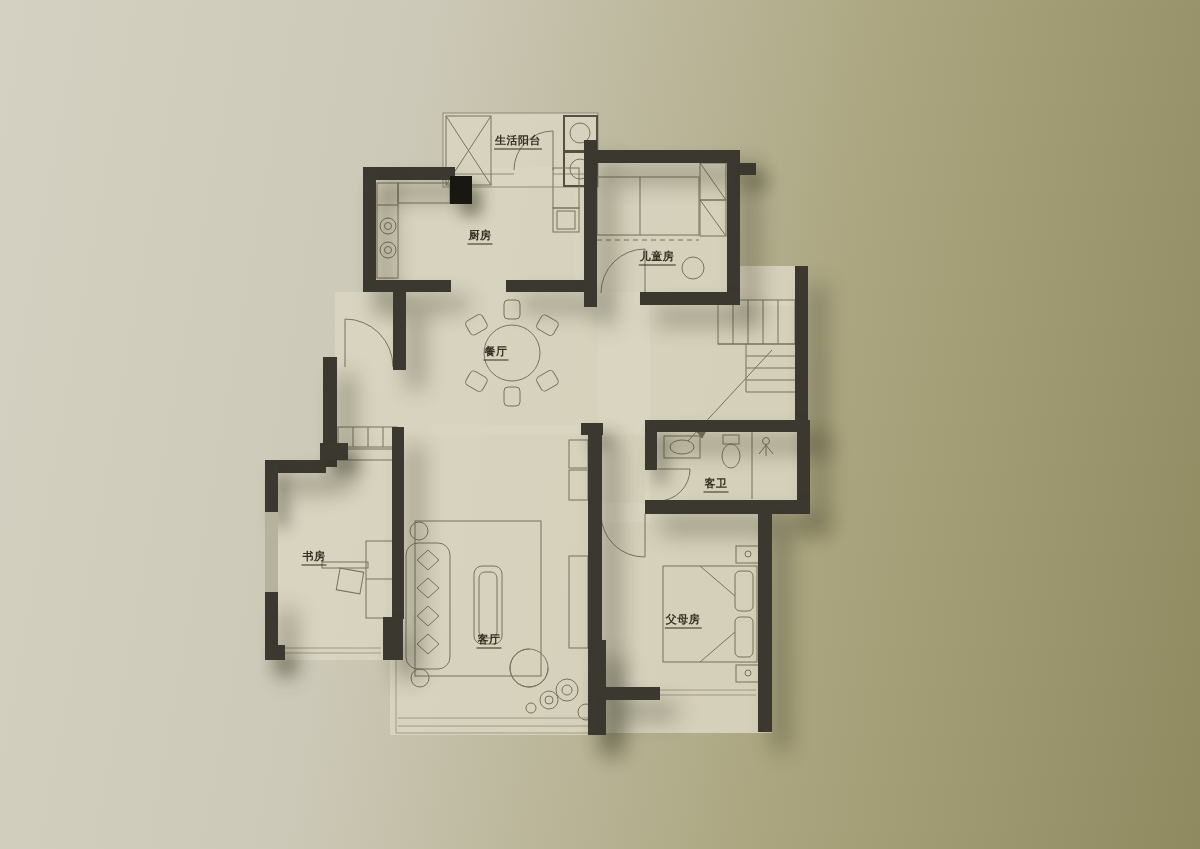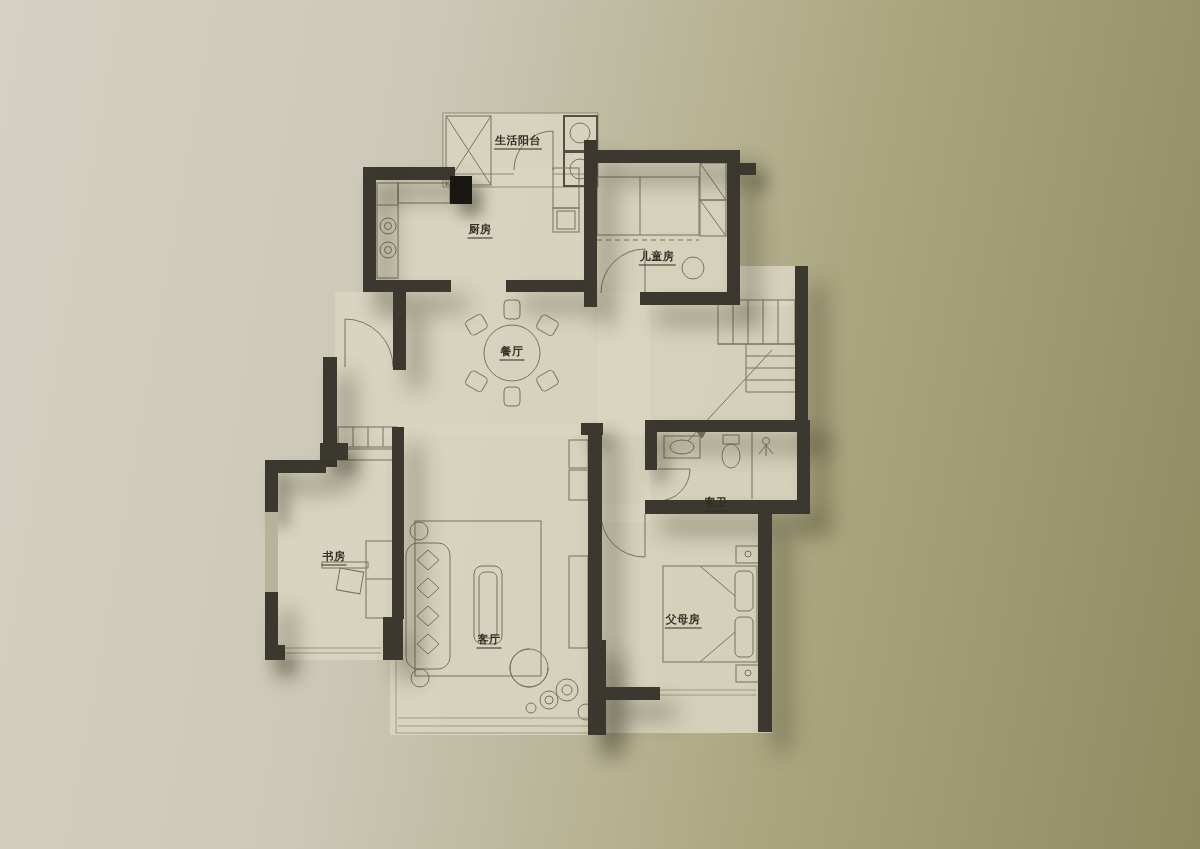--- a/index.html
+++ b/index.html
@@ -227,7 +227,7 @@
   <div class="app" style="left:450px;top:176px;width:22px;height:28px"></div>
 
   <div class="room-label" style="left:518px;top:141px">生活阳台</div>
-  <div class="room-label" style="left:480px;top:230px">厨房</div>
+  <div class="room-label" style="left:480px;top:236px">厨房</div>
   <div class="room-label" style="left:657px;top:257px">儿童房</div>
   <div class="room-label" style="left:512px;top:352px">餐厅</div>
   <div class="room-label" style="left:716px;top:503px">客卫</div>

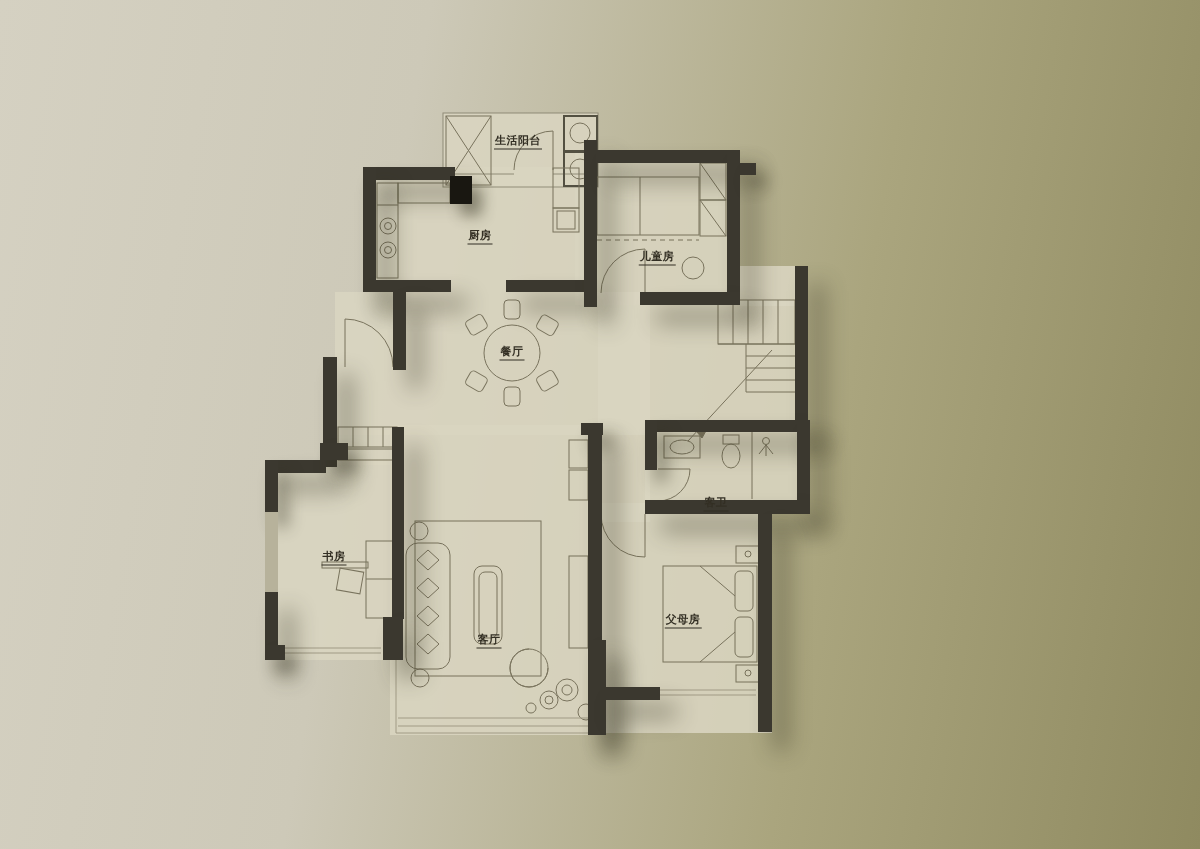--- a/index.html
+++ b/index.html
@@ -229,7 +229,7 @@
   <div class="room-label" style="left:518px;top:141px">生活阳台</div>
   <div class="room-label" style="left:480px;top:236px">厨房</div>
   <div class="room-label" style="left:657px;top:257px">儿童房</div>
-  <div class="room-label" style="left:512px;top:352px">餐厅</div>
+  <div class="room-label" style="left:496px;top:352px">餐厅</div>
   <div class="room-label" style="left:716px;top:503px">客卫</div>
   <div class="room-label" style="left:334px;top:557px">书房</div>
   <div class="room-label" style="left:489px;top:640px">客厅</div>

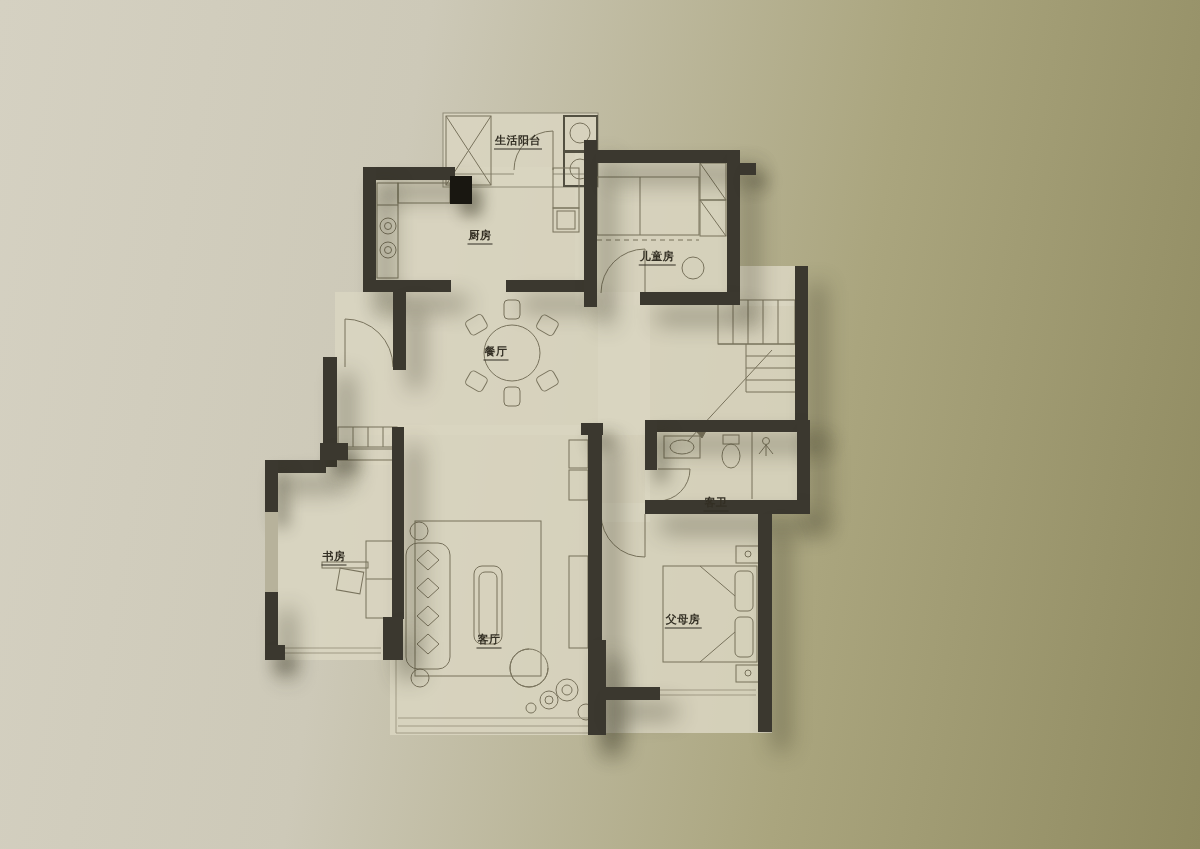--- a/index.html
+++ b/index.html
@@ -230,7 +230,7 @@
   <div class="room-label" style="left:480px;top:236px">厨房</div>
   <div class="room-label" style="left:657px;top:257px">儿童房</div>
   <div class="room-label" style="left:496px;top:352px">餐厅</div>
-  <div class="room-label" style="left:716px;top:503px">客卫</div>
+  <div class="room-label" style="left:716px;top:484px">客卫</div>
   <div class="room-label" style="left:334px;top:557px">书房</div>
   <div class="room-label" style="left:489px;top:640px">客厅</div>
   <div class="room-label" style="left:683px;top:620px">父母房</div>

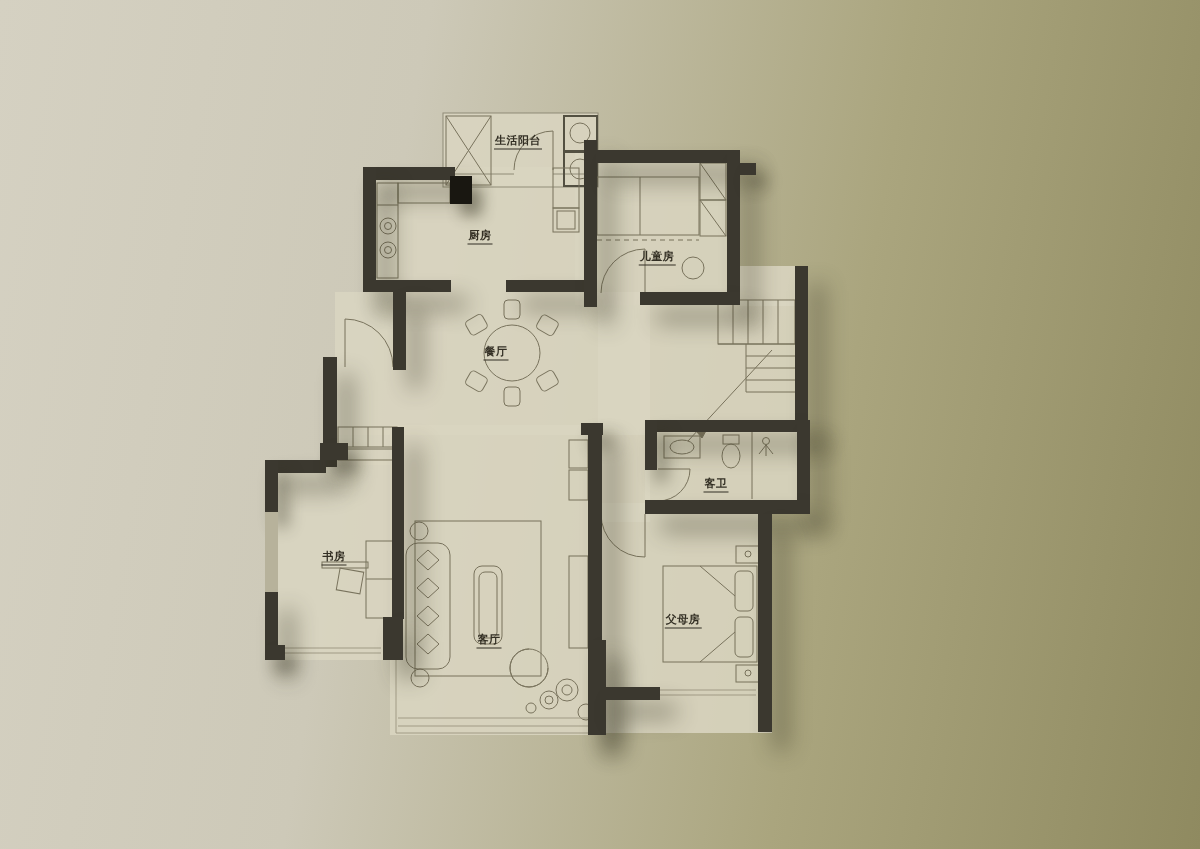--- a/index.html
+++ b/index.html
@@ -231,7 +231,7 @@
   <div class="room-label" style="left:657px;top:257px">儿童房</div>
   <div class="room-label" style="left:496px;top:352px">餐厅</div>
   <div class="room-label" style="left:716px;top:484px">客卫</div>
-  <div class="room-label" style="left:334px;top:557px">书房</div>
+  <div class="room-label" style="left:314px;top:557px">书房</div>
   <div class="room-label" style="left:489px;top:640px">客厅</div>
   <div class="room-label" style="left:683px;top:620px">父母房</div>
 </div>

